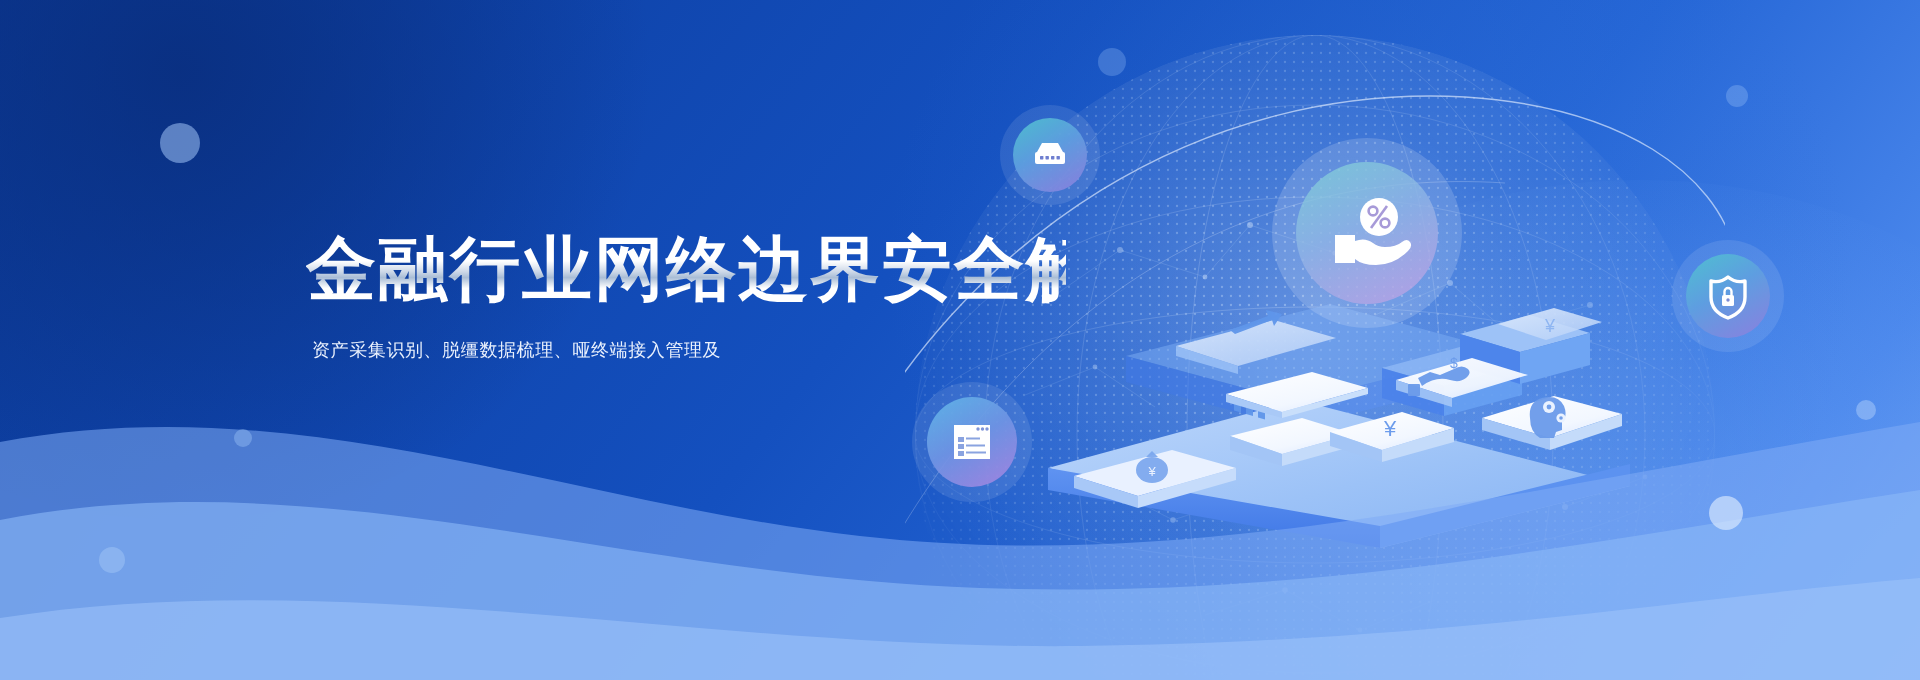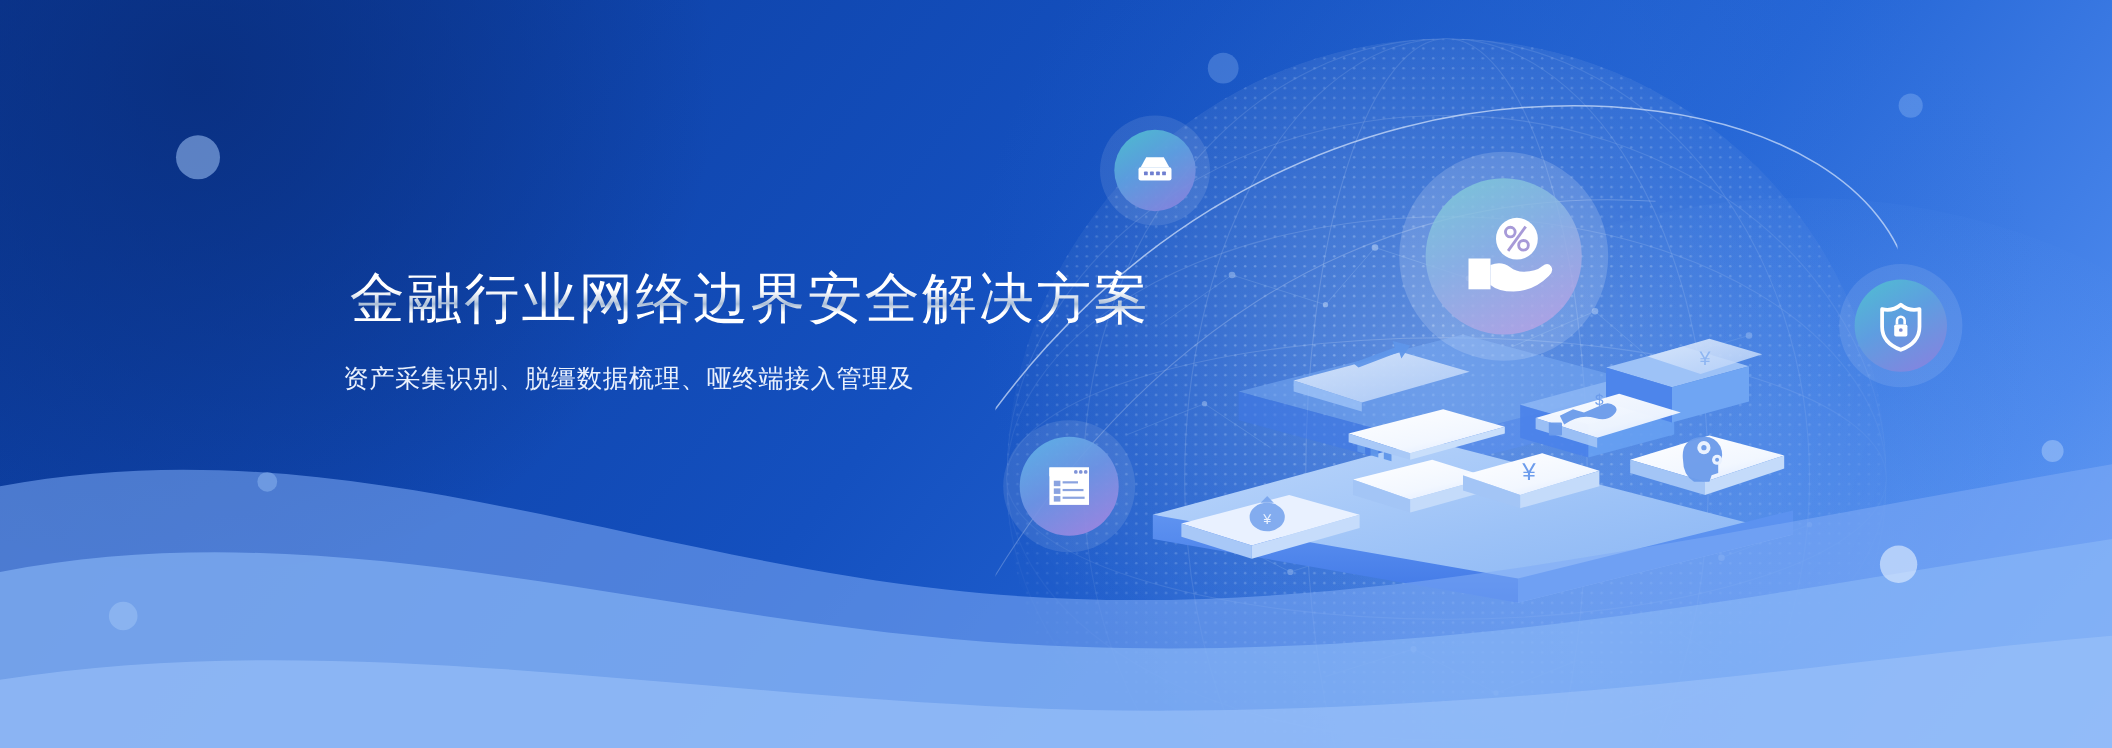--- a/index.html
+++ b/index.html
@@ -80,11 +80,11 @@
     width: 760px;
   }
   #hero-title {
-    font-size: 50px;
-    font-weight: 400;
+    font-size: 70px;
+    font-weight: 700;
     letter-spacing: 2px;
     line-height: 1.08;
-    margin: 12px;
+    margin: 0;
     background: linear-gradient(180deg,
         #ffffff 0%, #ffffff 38%,
         #ced9e8 52%, #a9bdd6 60%,

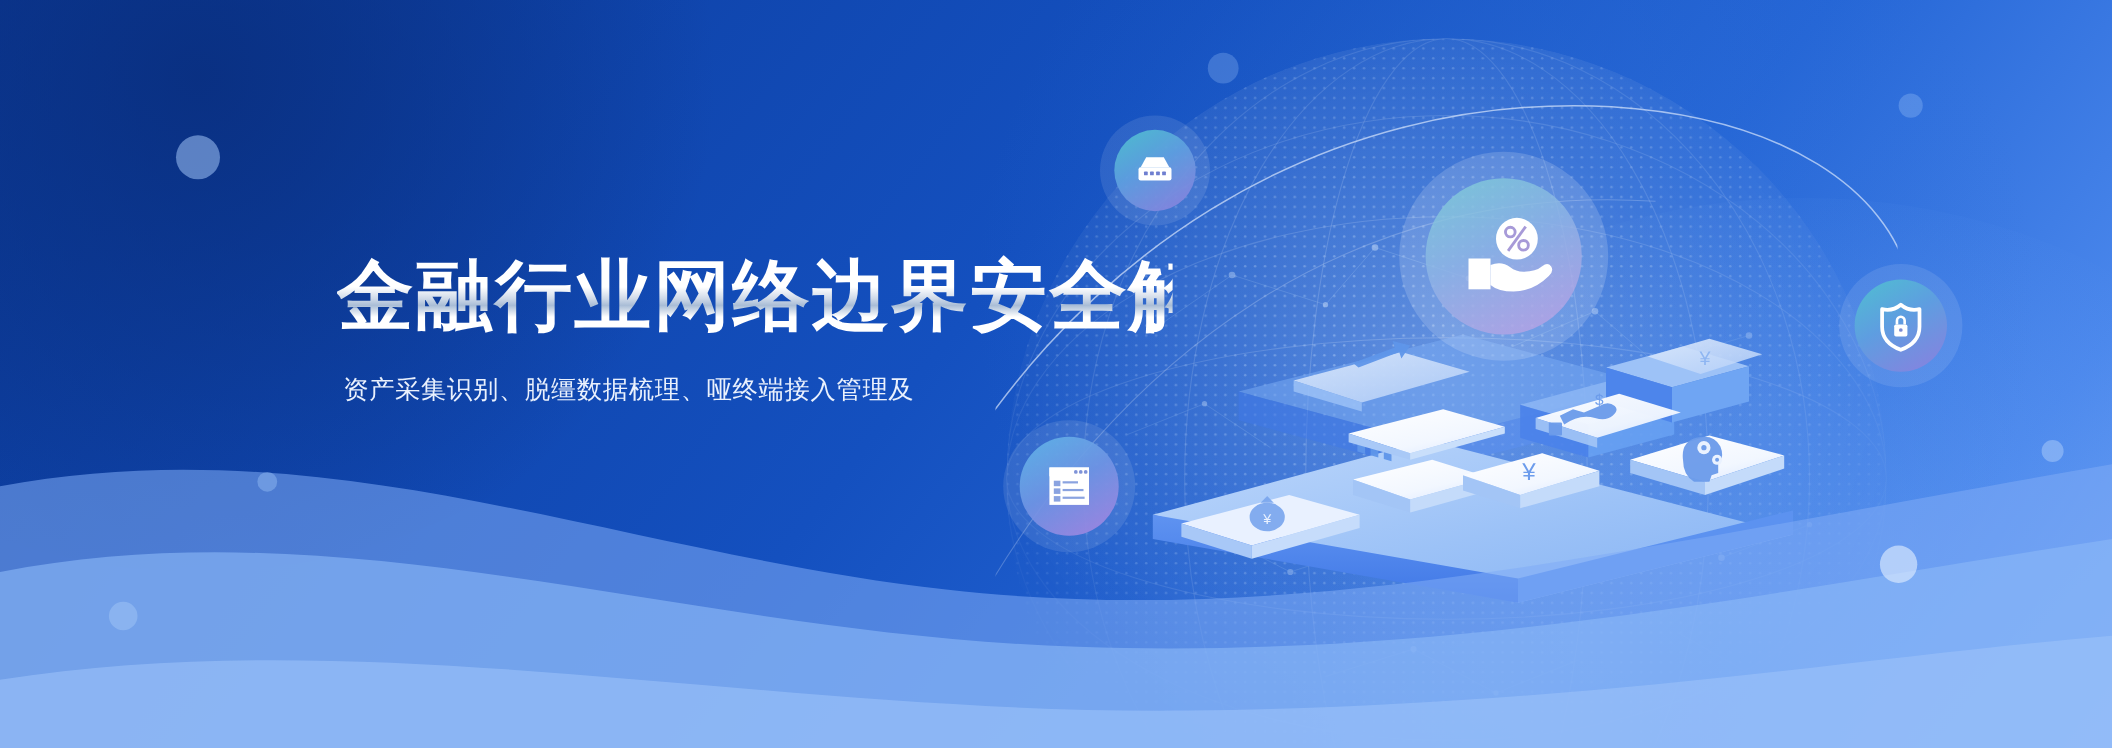--- a/index.html
+++ b/index.html
@@ -98,7 +98,7 @@
   }
   #hero-sub {
     margin: 28px 0 0 6px;
-    font-size: 23px;
+    font-size: 18px;
     line-height: 1.62;
     color: #eaf1fd;
     letter-spacing: .6px;

